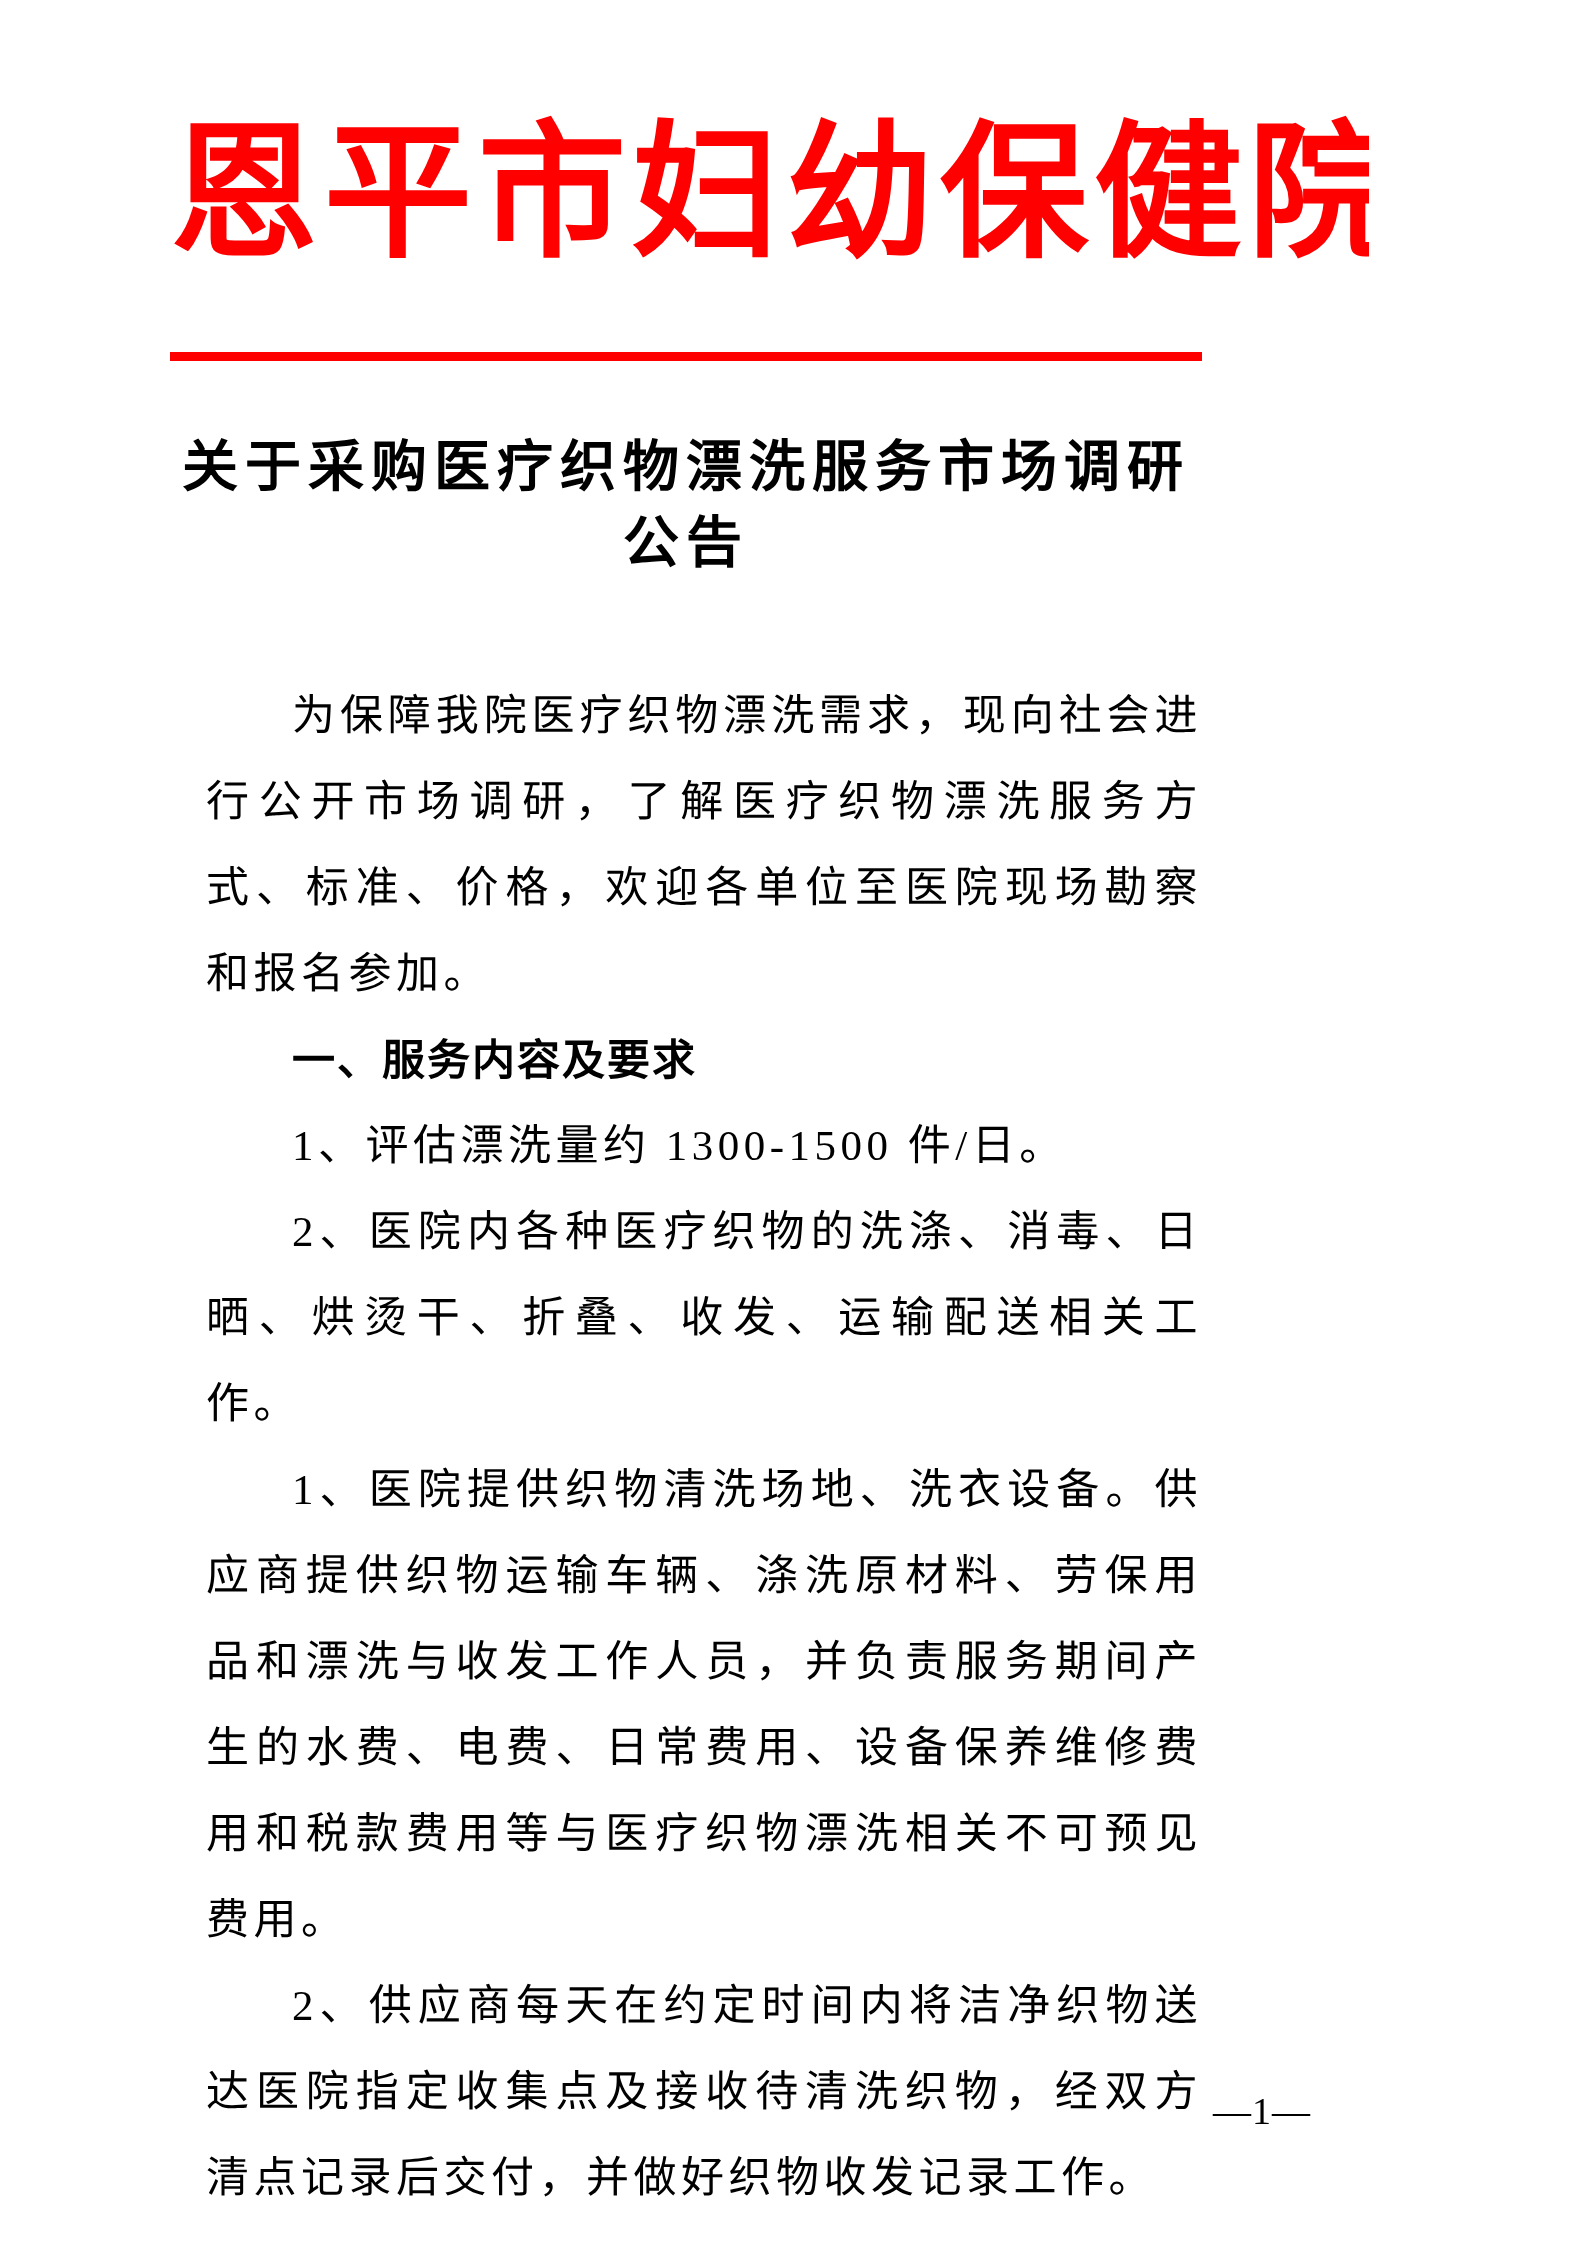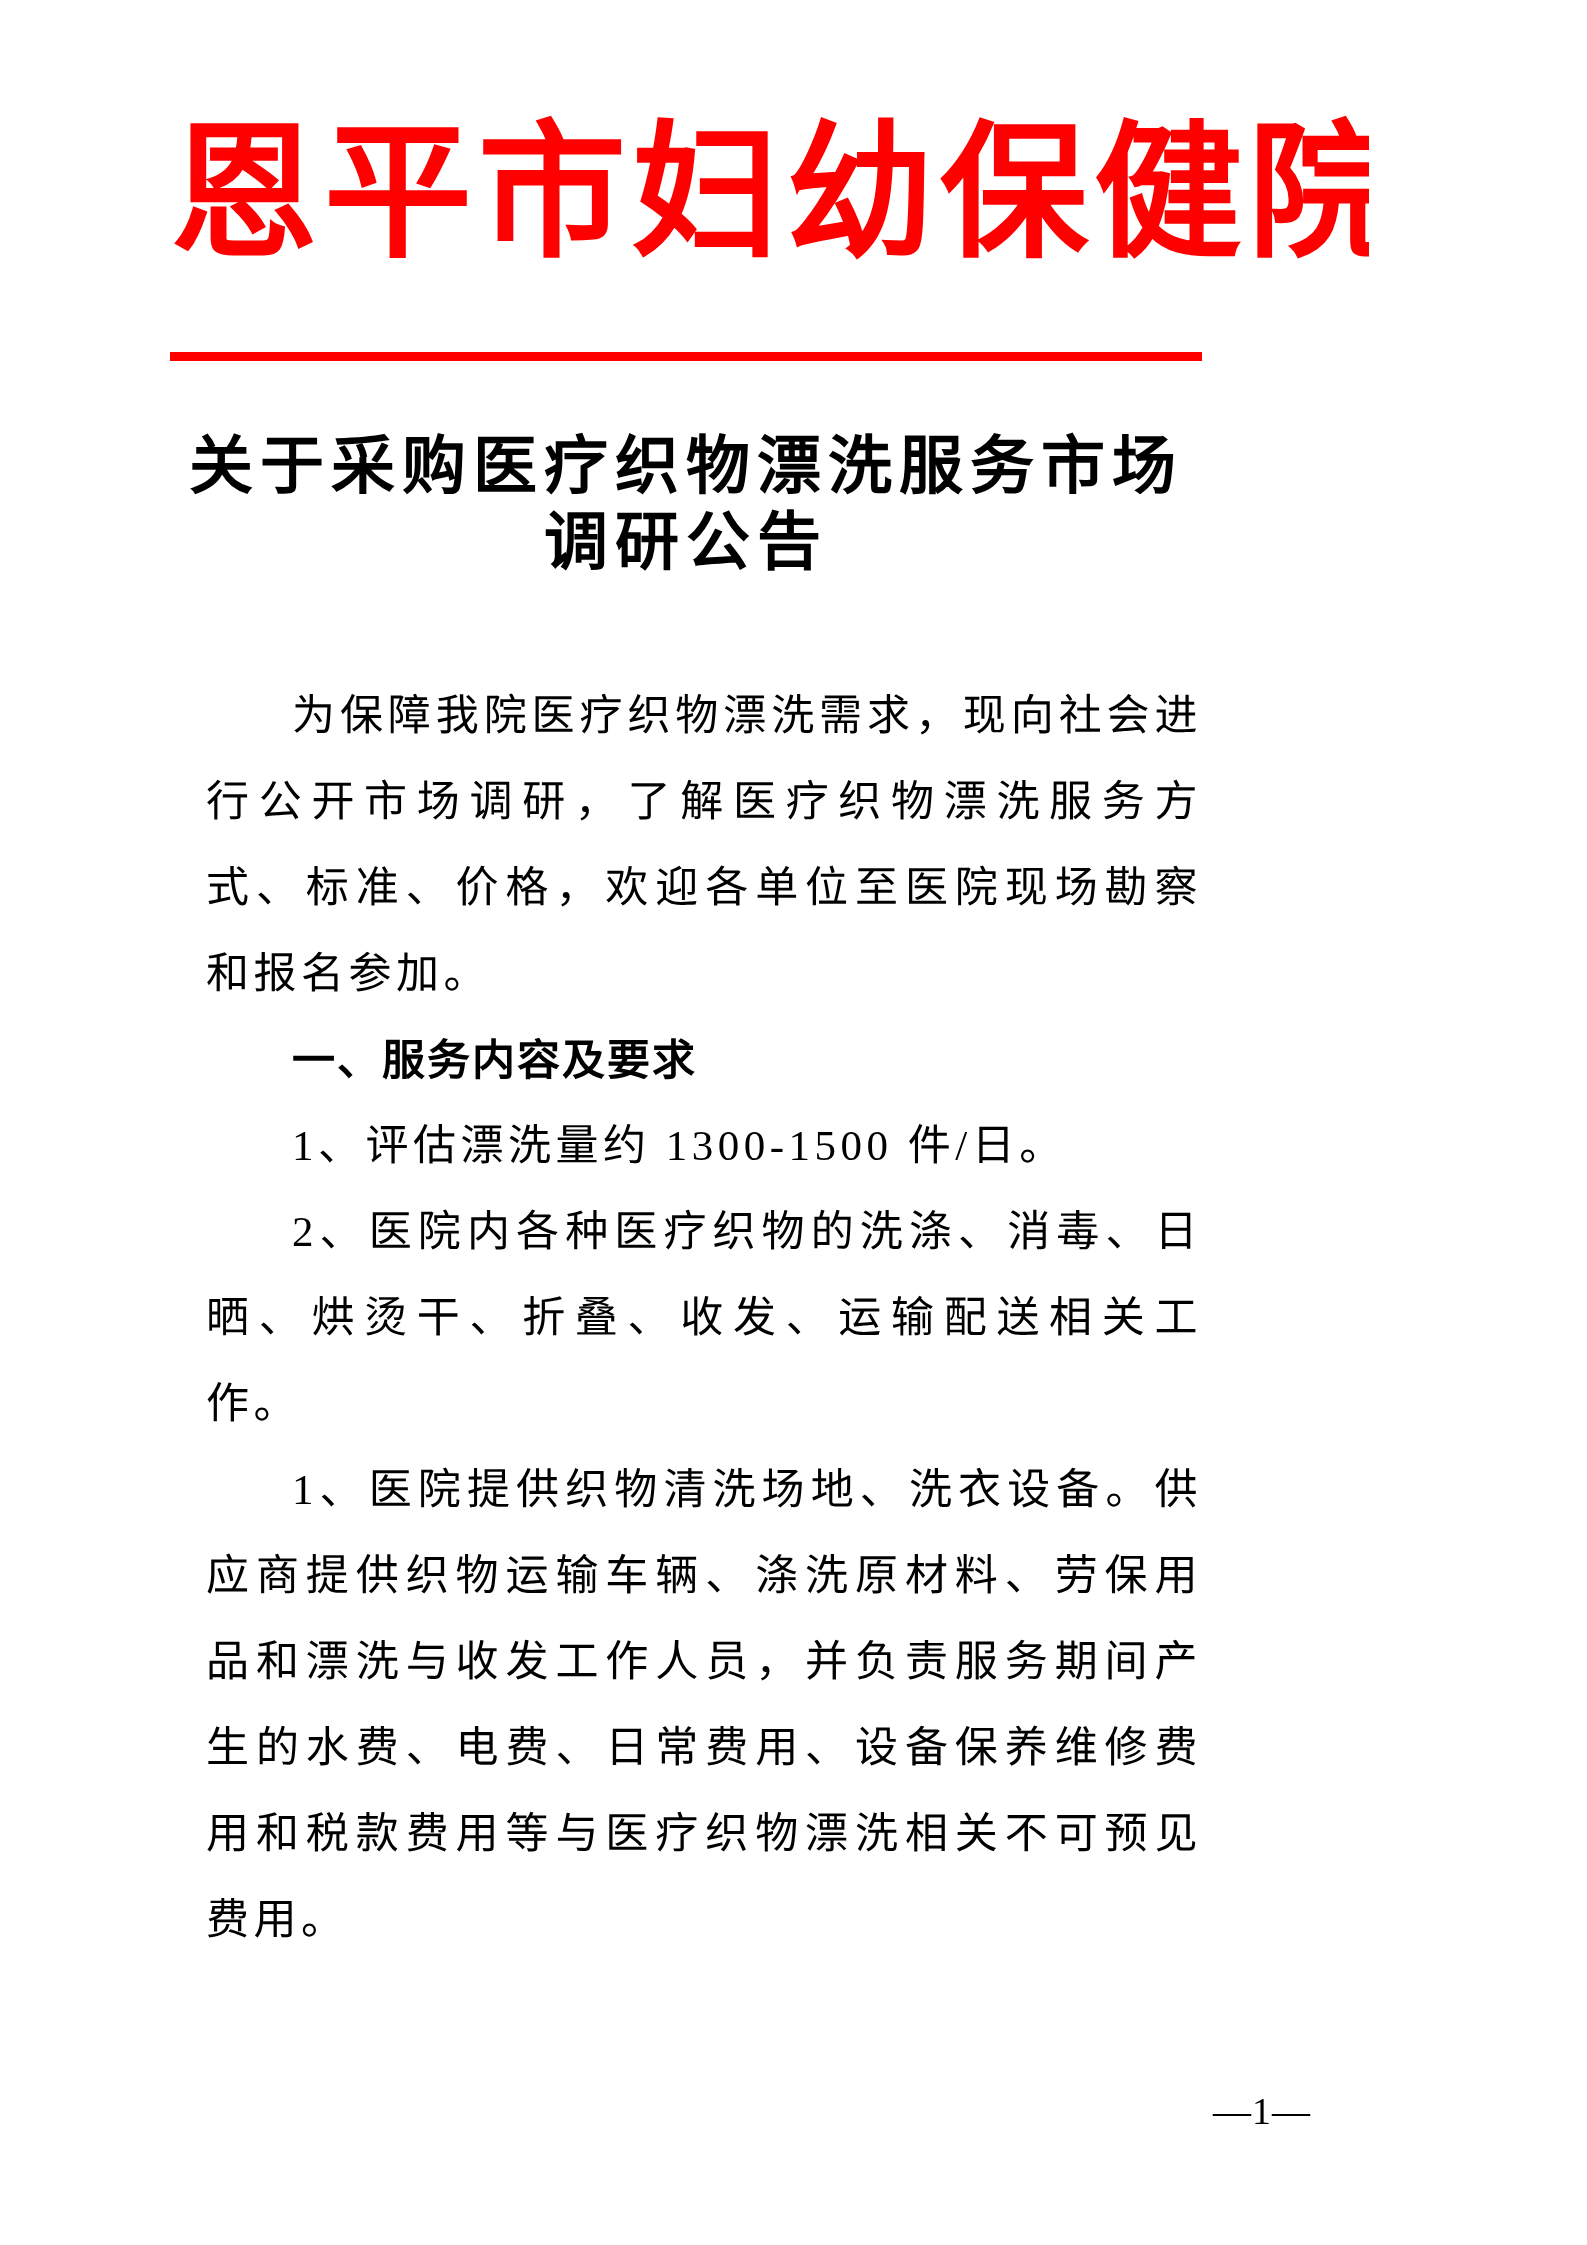--- a/index.html
+++ b/index.html
@@ -36,7 +36,7 @@
   }
   .doc-title {
     margin: 68px 0 0 0;
-    font-size: 64px;
+    font-size: 56px;
     line-height: 76px;
     font-weight: bold;
     text-align: center;

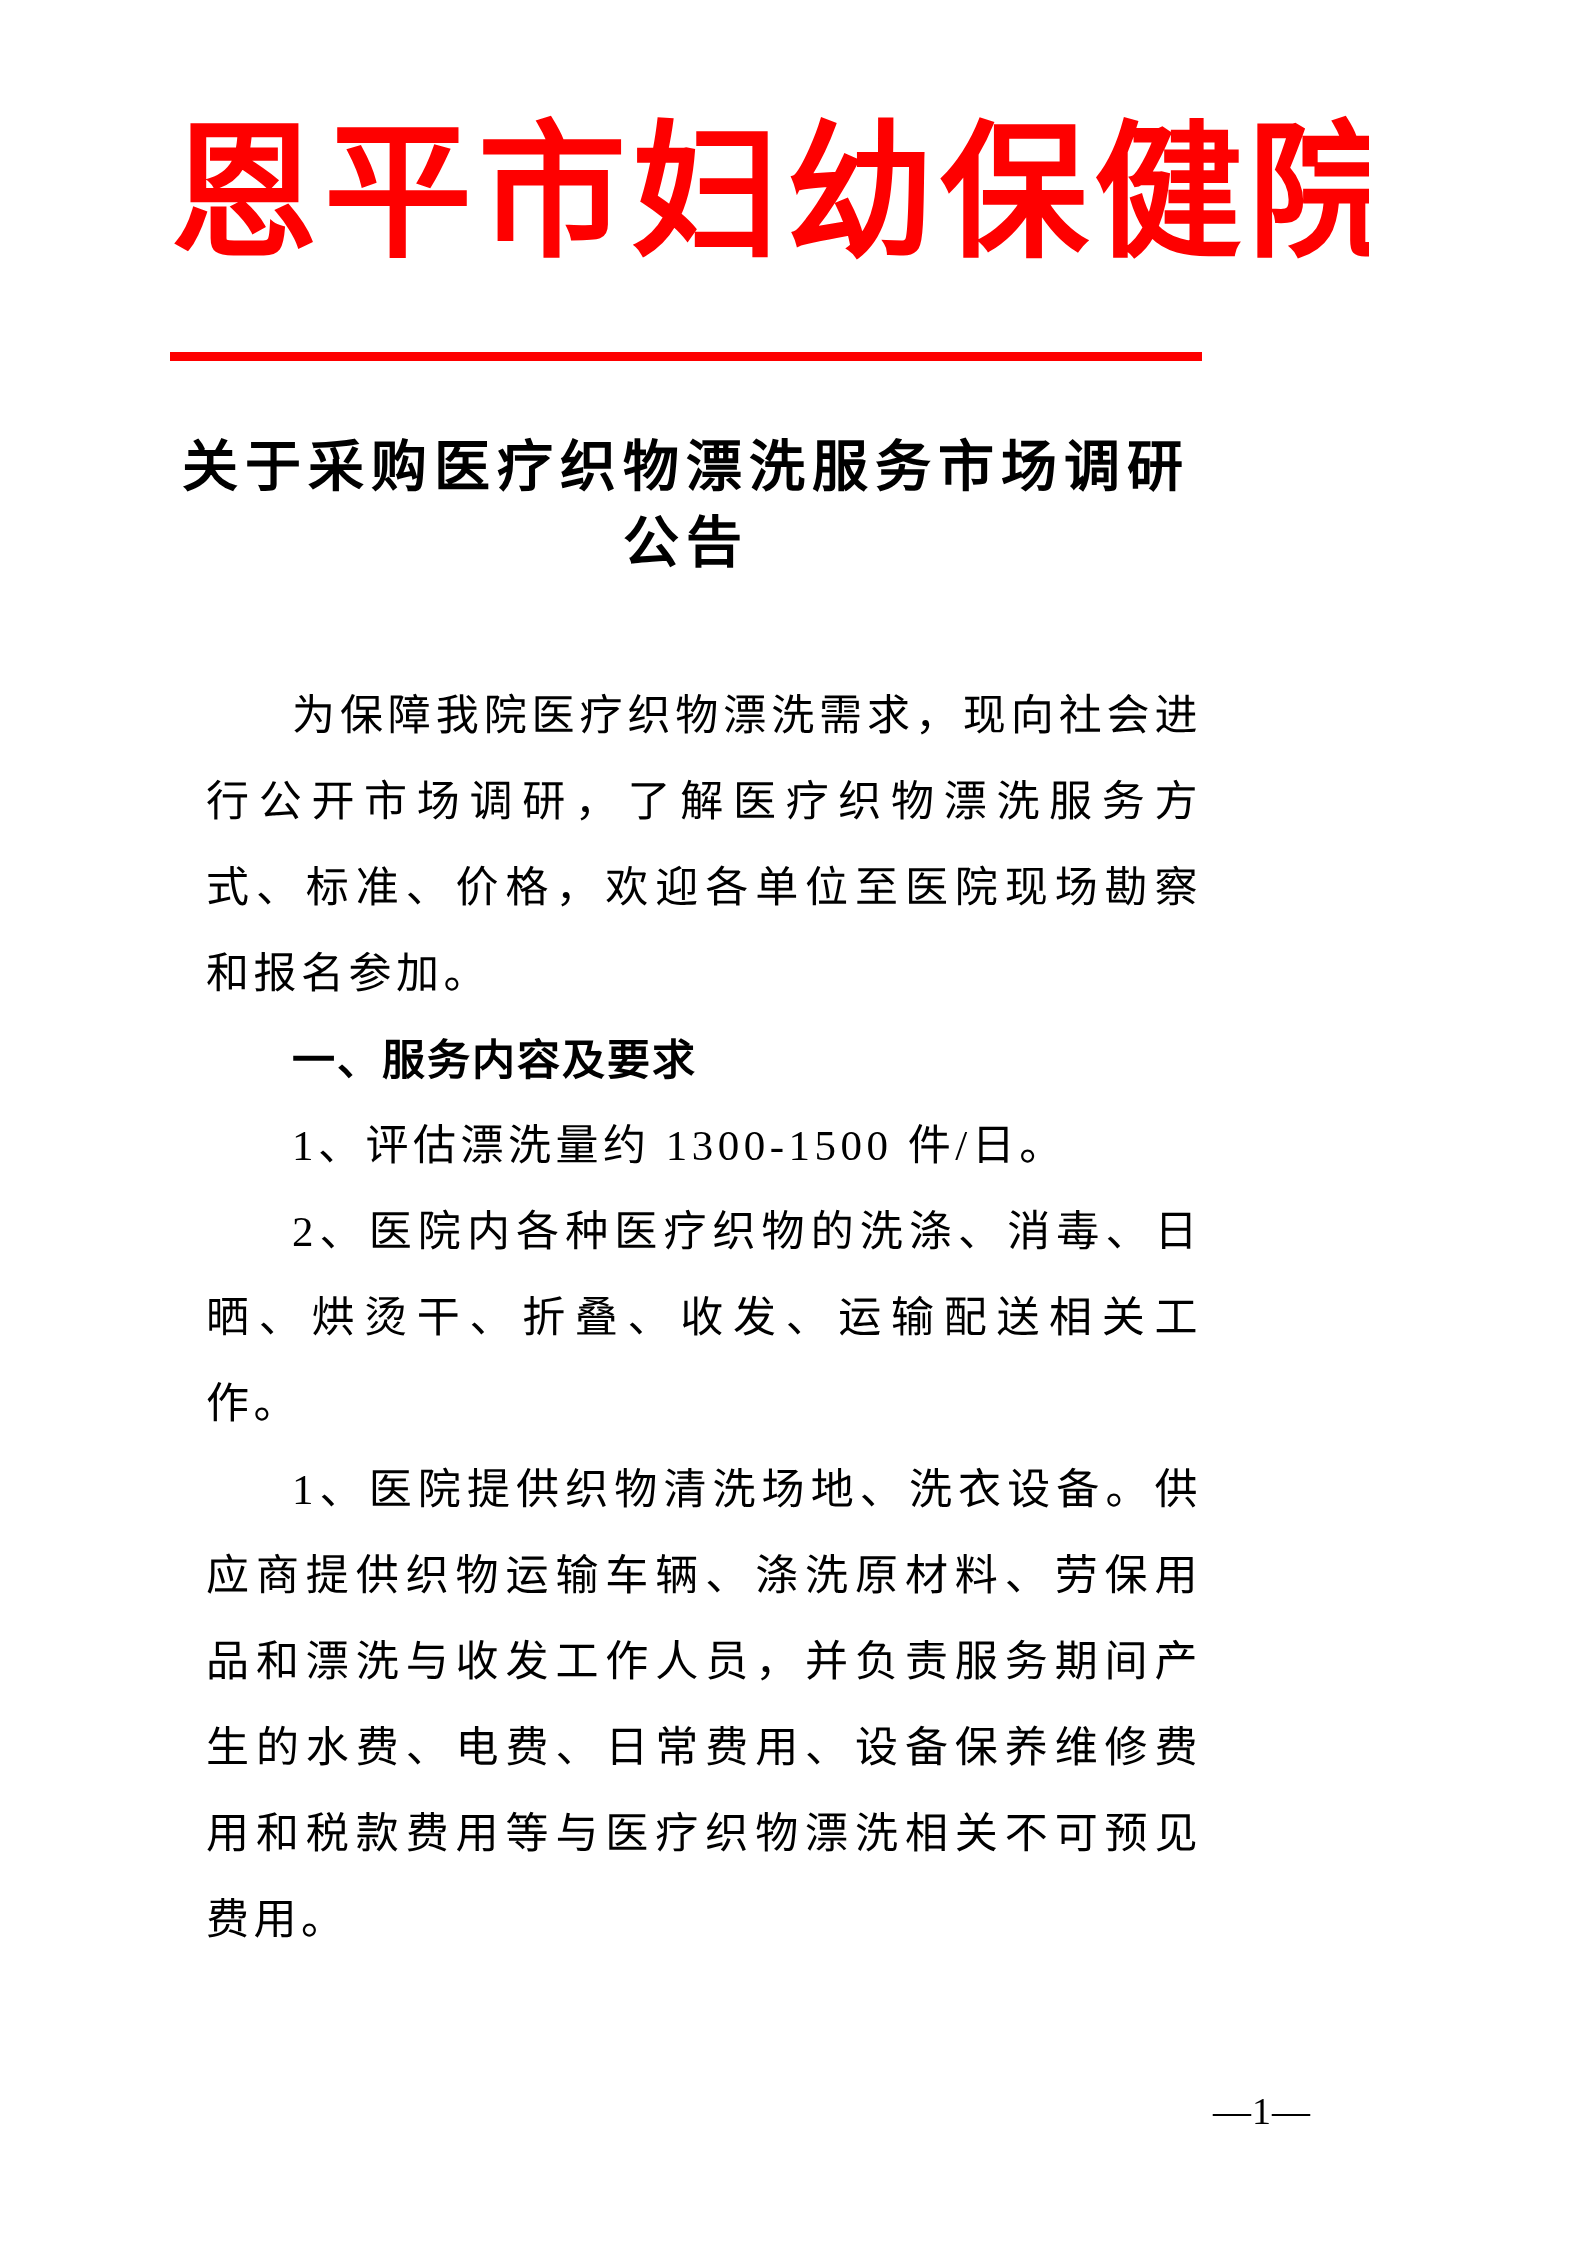--- a/index.html
+++ b/index.html
@@ -88,6 +88,7 @@
         <p class="para-body">1、评估漂洗量约 1300-1500 件/日。</p>
         <p class="para-body">2、医院内各种医疗织物的洗涤、消毒、日晒、烘烫干、折叠、收发、运输配送相关工作。</p>
         <p class="para-body">1、医院提供织物清洗场地、洗衣设备。供应商提供织物运输车辆、涤洗原材料、劳保用品和漂洗与收发工作人员，并负责服务期间产生的水费、电费、日常费用、设备保养维修费用和税款费用等与医疗织物漂洗相关不可预见费用。</p>
+        <p class="para-body">2、供应商每天在约定时间内将洁净织物送达医院指定收集点及接收待清洗织物，经双方清点记录后交付，并做好织物收发记录工作。</p>
       </div>
   </div>
   <div class="page-number">—1—</div>

